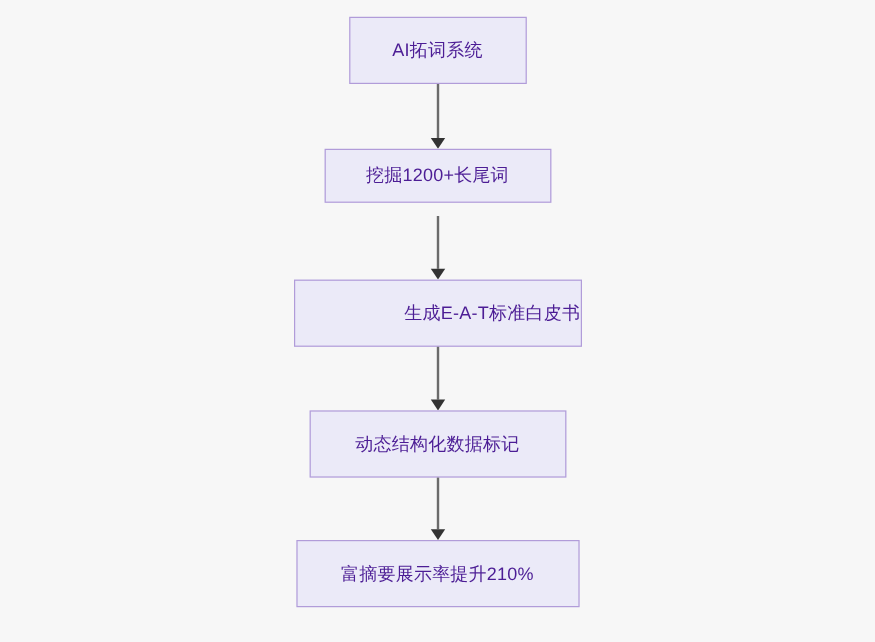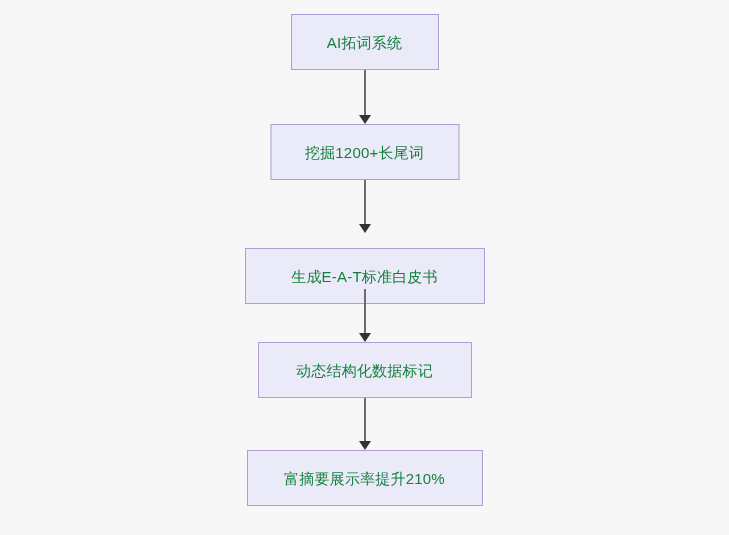--- a/index.html
+++ b/index.html
@@ -27,7 +27,7 @@
     display: flex;
     align-items: center;
     justify-content: center;
-    color: #15803d;
+    color: #4c1d95;
     font-size: 15px;
     line-height: 1;
     letter-spacing: 0.2px;

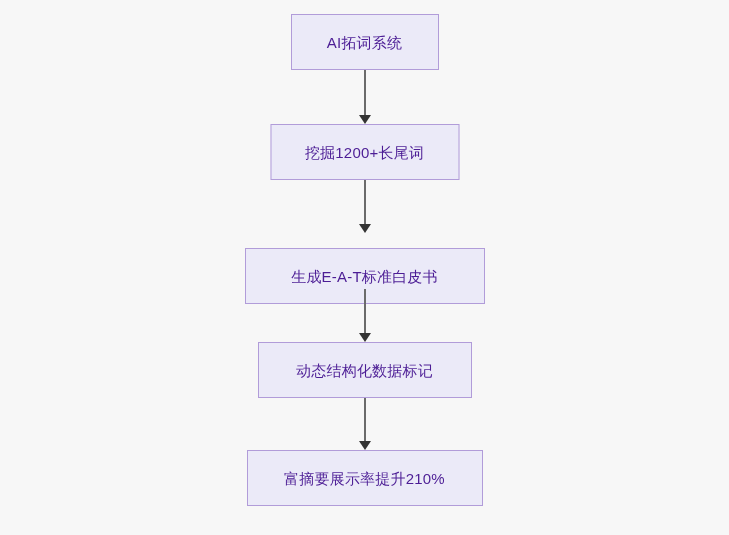--- a/index.html
+++ b/index.html
@@ -67,7 +67,7 @@
   }
   
   #node-1 { top: 14px;  width: 148px; height: 56px; }
-  #node-2 { top: 124px; width: 189px; height: 56px; }
+  #node-2 { top: 124px; width: 189px; height: 45px; }
   #node-3 { top: 248px; width: 240px; height: 56px; }
   #node-4 { top: 342px; width: 214px; height: 56px; justify-content: center; }
   #node-5 { top: 450px; width: 236px; height: 56px; }

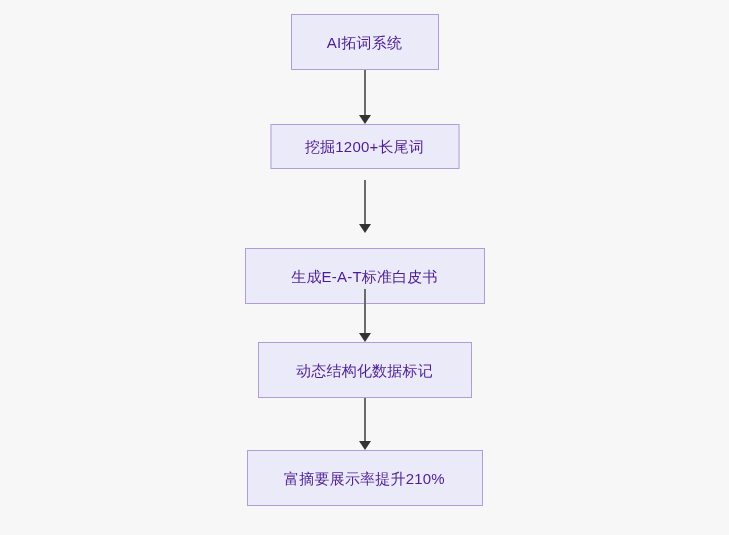--- a/index.html
+++ b/index.html
@@ -68,7 +68,7 @@
   
   #node-1 { top: 14px;  width: 148px; height: 56px; }
   #node-2 { top: 124px; width: 189px; height: 45px; }
-  #node-3 { top: 248px; width: 240px; height: 56px; }
+  #node-3 { top: 233px; width: 240px; height: 56px; justify-content: flex-end; }
   #node-4 { top: 342px; width: 214px; height: 56px; justify-content: center; }
   #node-5 { top: 450px; width: 236px; height: 56px; }
   

